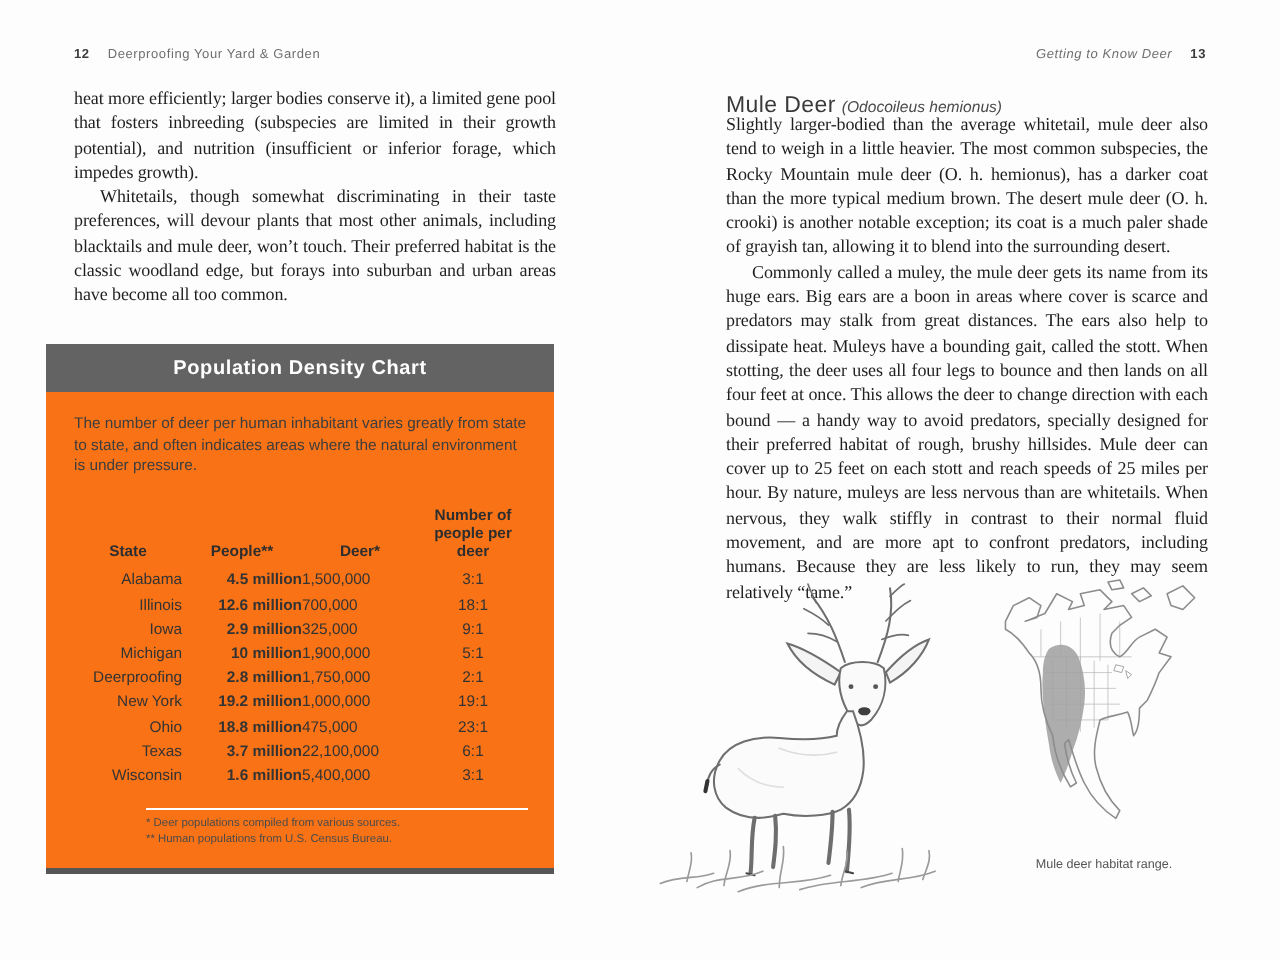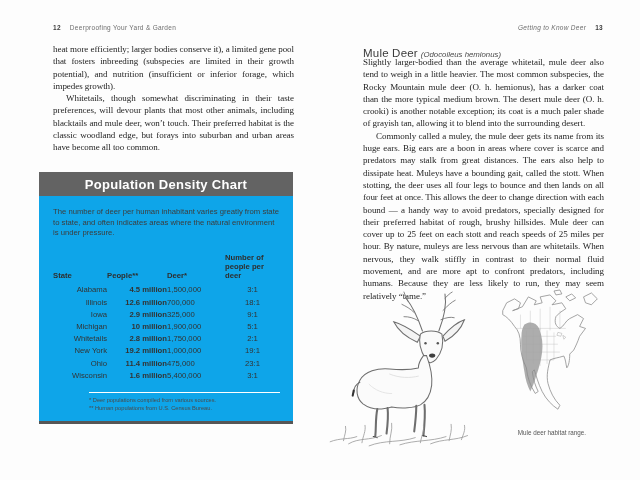--- a/index.html
+++ b/index.html
@@ -6,7 +6,7 @@
   .spread{position:relative;width:640px;height:480px;background:#fdfdfd;overflow:hidden;
           font-family:"Liberation Serif",serif;color:#222;}
   .page{position:absolute;top:0;width:320px;height:480px;}
-  #page-left{left:16px;} #page-right{left:320px;}
+  #page-left{left:0;} #page-right{left:320px;}
 
   
   .running-head{position:absolute;top:24px;font-family:"Liberation Sans",sans-serif;

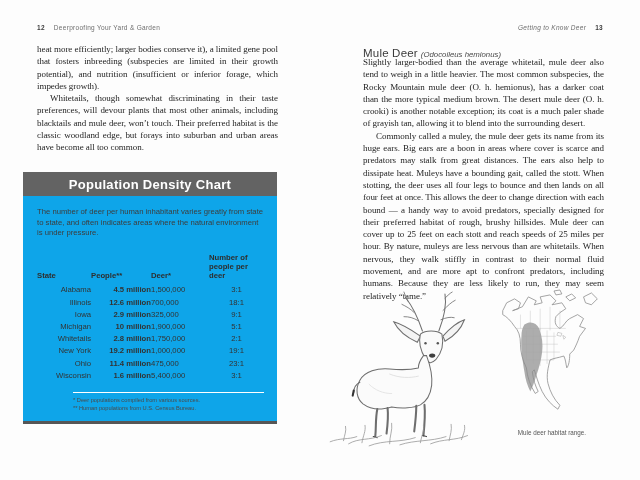--- a/index.html
+++ b/index.html
@@ -36,7 +36,7 @@
   .density-box{position:absolute;left:23px;top:172px;width:254px;
                font-family:"Liberation Sans",sans-serif;}
   .box-bar{height:24px;display:flex;align-items:center;justify-content:center;
-           color:#ffffff;font-weight:bold;font-size:13px;letter-spacing:.3px;}
+           color:#ffffff;font-weight:bold;font-size:10px;letter-spacing:.3px;}
   .box-body{border-bottom:3px solid #565656;padding:11px 13px 9px 14px;}
   .box-intro{font-size:7.7px;line-height:10.6px;color:#3d3d3d;margin:0;}
   table.density{border-collapse:collapse;margin-top:14px;width:100%;

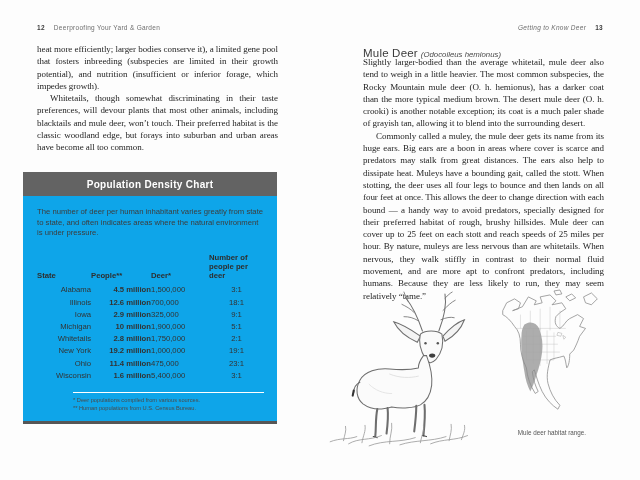--- a/index.html
+++ b/index.html
@@ -78,7 +78,7 @@
       <div class="box-bar" style="background:#636363">
         <span>Population Density Chart</span>
       </div>
-      <div class="box-body" style="background:#0ea5e9">
+      <div class="box-body" style="background:#f97316">
         <p class="box-intro">The number of deer per human inhabitant varies greatly from state to state, and often indicates areas where the natural environment is under pressure.</p>
 
         <table class="density">

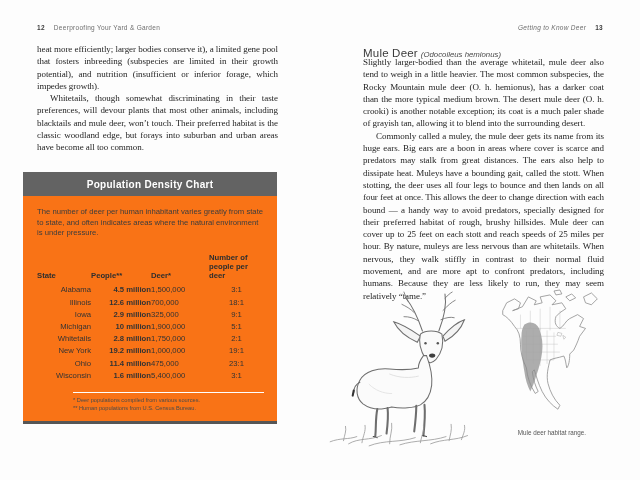--- a/index.html
+++ b/index.html
@@ -41,7 +41,7 @@
   .box-intro{font-size:7.7px;line-height:10.6px;color:#3d3d3d;margin:0;}
   table.density{border-collapse:collapse;margin-top:14px;width:100%;
                 font-size:7.7px;color:#333;}
-  table.density th{font-weight:bold;text-align:left;vertical-align:bottom;padding:0 0 4px 0;color:#2e2e2e;}
+  table.density th{font-weight:bold;text-align:center;vertical-align:bottom;padding:0 0 4px 0;color:#2e2e2e;}
   table.density td{padding:1.6px 0;}
   .col-state{width:54px;text-align:right;}
   .col-people{width:60px;text-align:right;font-weight:bold;}

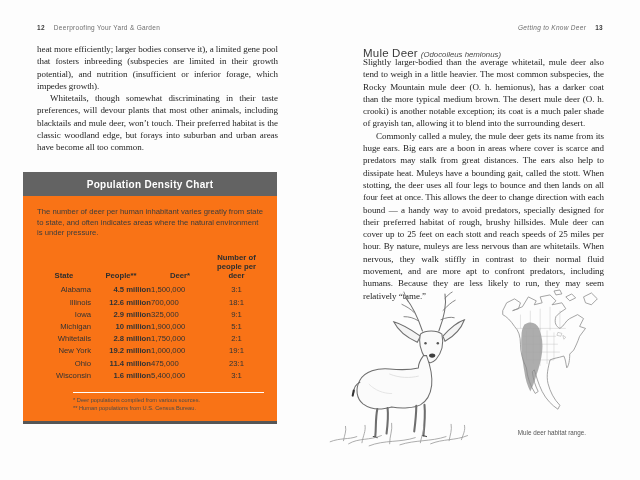--- a/index.html
+++ b/index.html
@@ -116,7 +116,7 @@
               <td class="col-ratio">5:1</td>
             </tr>
             <tr>
-              <td class="col-state">Whitetails</td>
+              <td class="col-state">Deerproofing</td>
               <td class="col-people">2.8 million</td>
               <td class="col-deer">1,750,000</td>
               <td class="col-ratio">2:1</td>

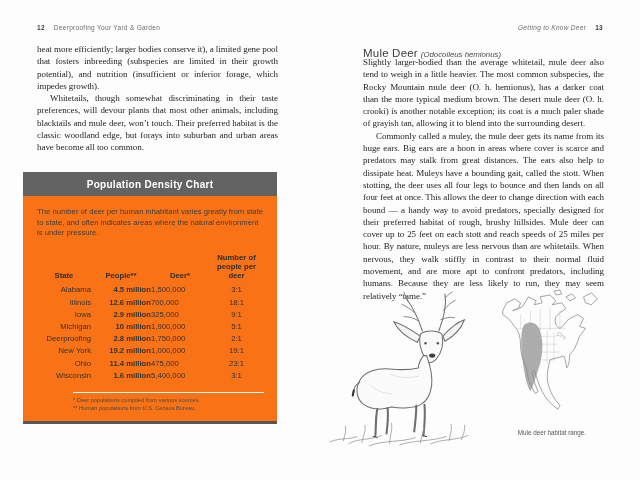--- a/index.html
+++ b/index.html
@@ -129,7 +129,7 @@
             </tr>
             <tr>
               <td class="col-state">Ohio</td>
-              <td class="col-people">11.4 million</td>
+              <td class="col-people">18.8 million</td>
               <td class="col-deer">475,000</td>
               <td class="col-ratio">23:1</td>
             </tr>

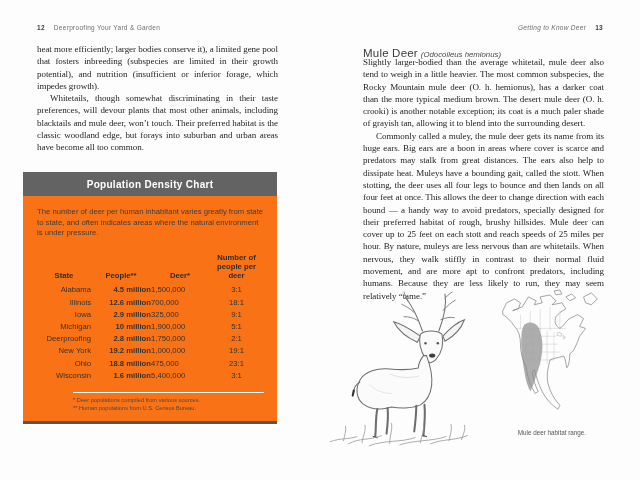--- a/index.html
+++ b/index.html
@@ -134,6 +134,12 @@
               <td class="col-ratio">23:1</td>
             </tr>
             <tr>
+              <td class="col-state">Texas</td>
+              <td class="col-people">3.7 million</td>
+              <td class="col-deer">22,100,000</td>
+              <td class="col-ratio">6:1</td>
+            </tr>
+            <tr>
               <td class="col-state">Wisconsin</td>
               <td class="col-people">1.6 million</td>
               <td class="col-deer">5,400,000</td>

